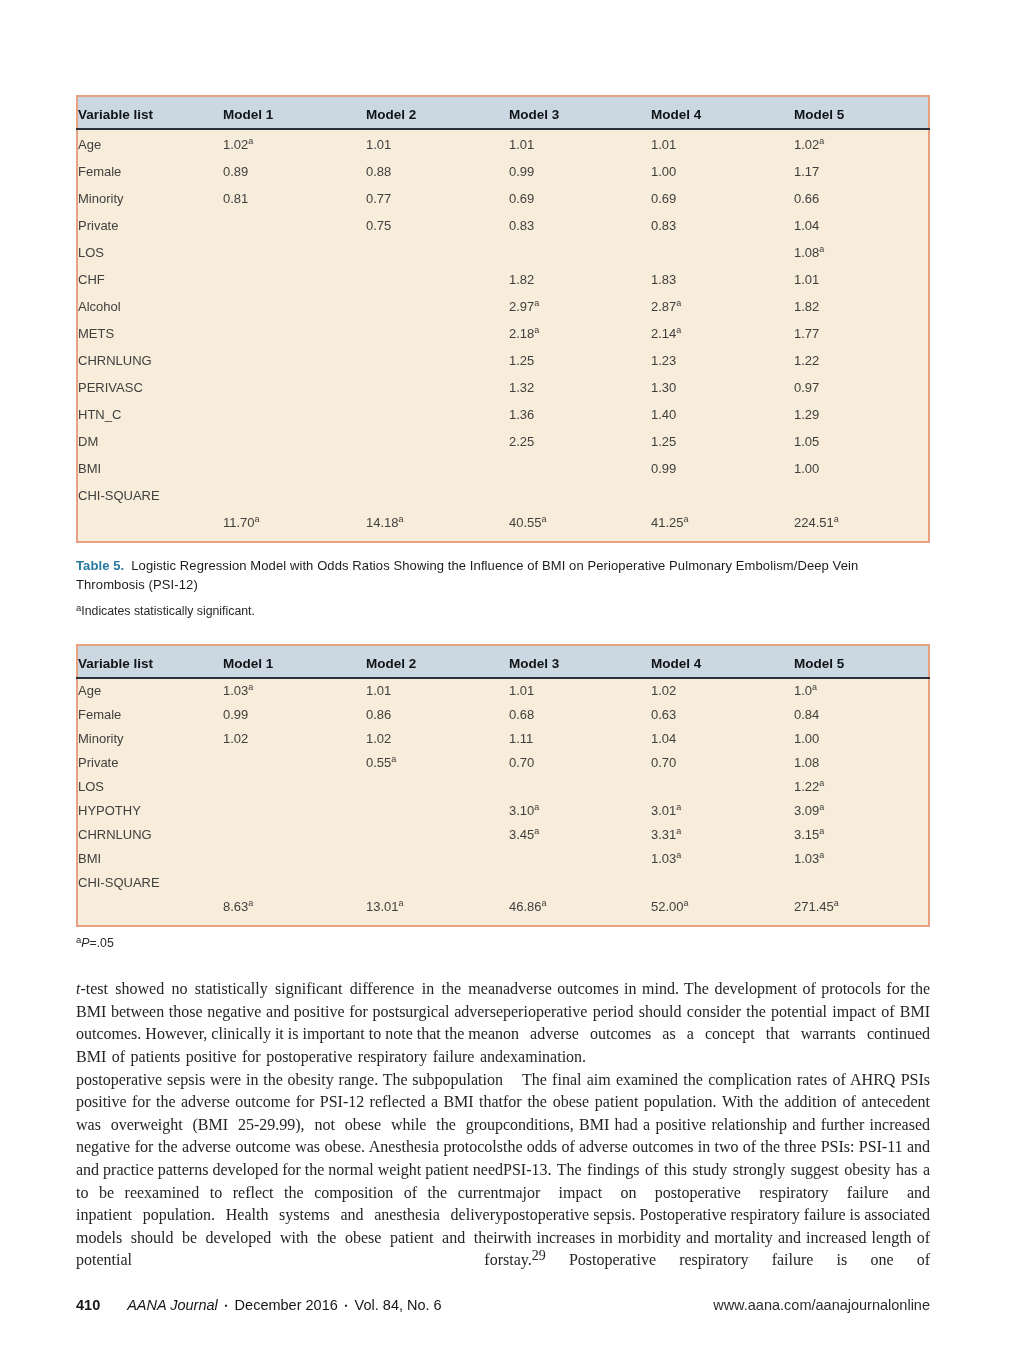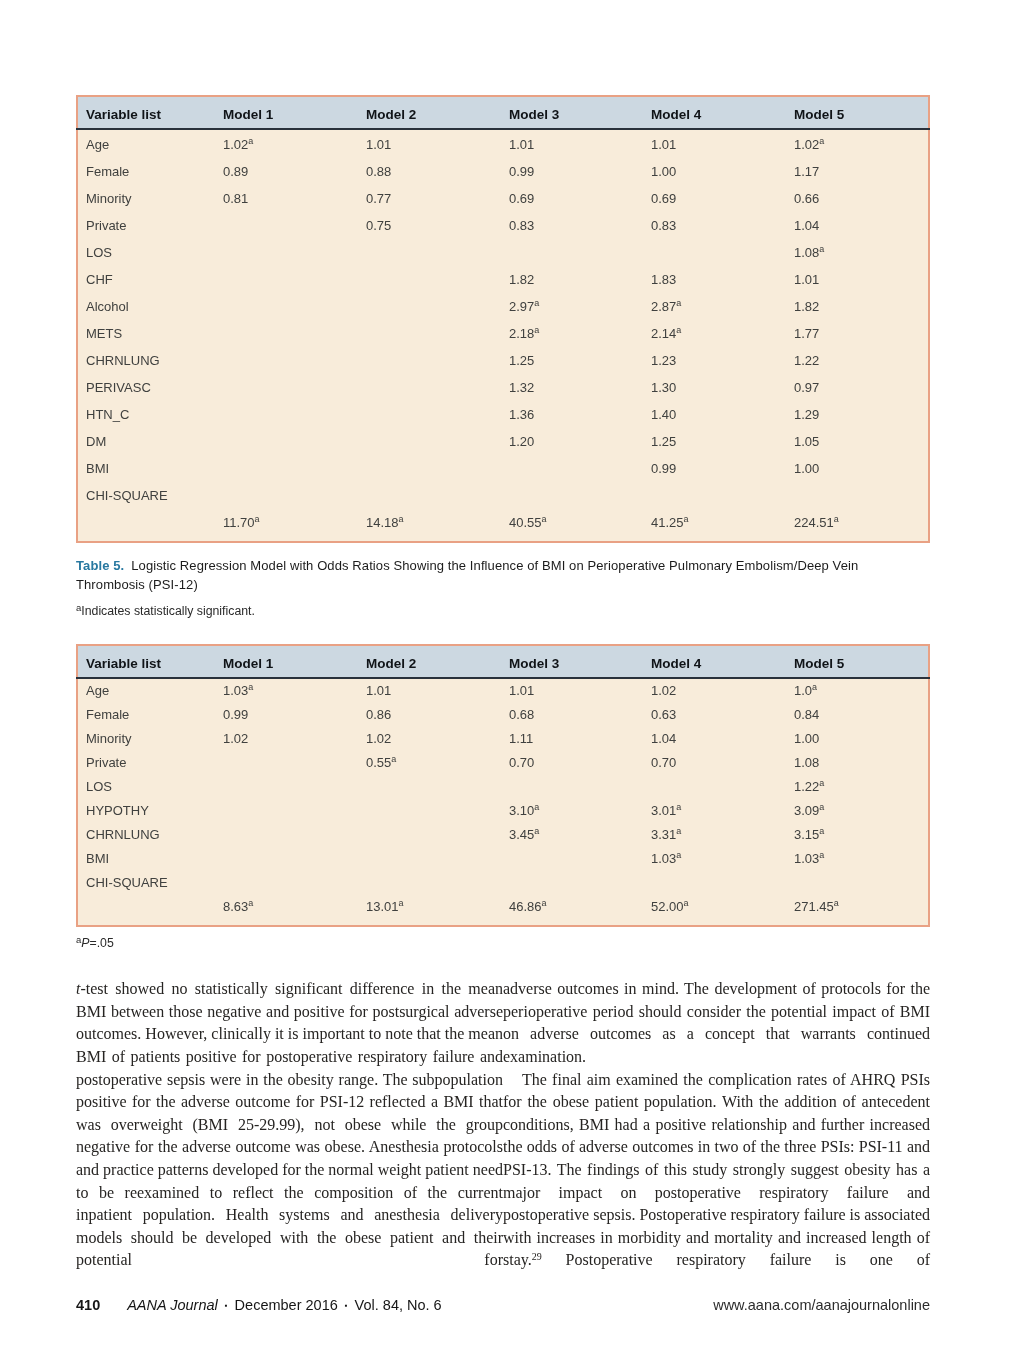--- a/index.html
+++ b/index.html
@@ -42,7 +42,7 @@
     padding: 6px 0 5px 0;
     line-height: 15px;
   }
-  .data-table th:nth-child(1), .data-table td:nth-child(1) { width: 146px; padding-left: 8px; }
+  .data-table th:nth-child(1), .data-table td:nth-child(1) { width: 146px; }
   .data-table th:nth-child(2), .data-table td:nth-child(2) { width: 143px; }
   .data-table th:nth-child(3), .data-table td:nth-child(3) { width: 143px; }
   .data-table th:nth-child(4), .data-table td:nth-child(4) { width: 142px; }

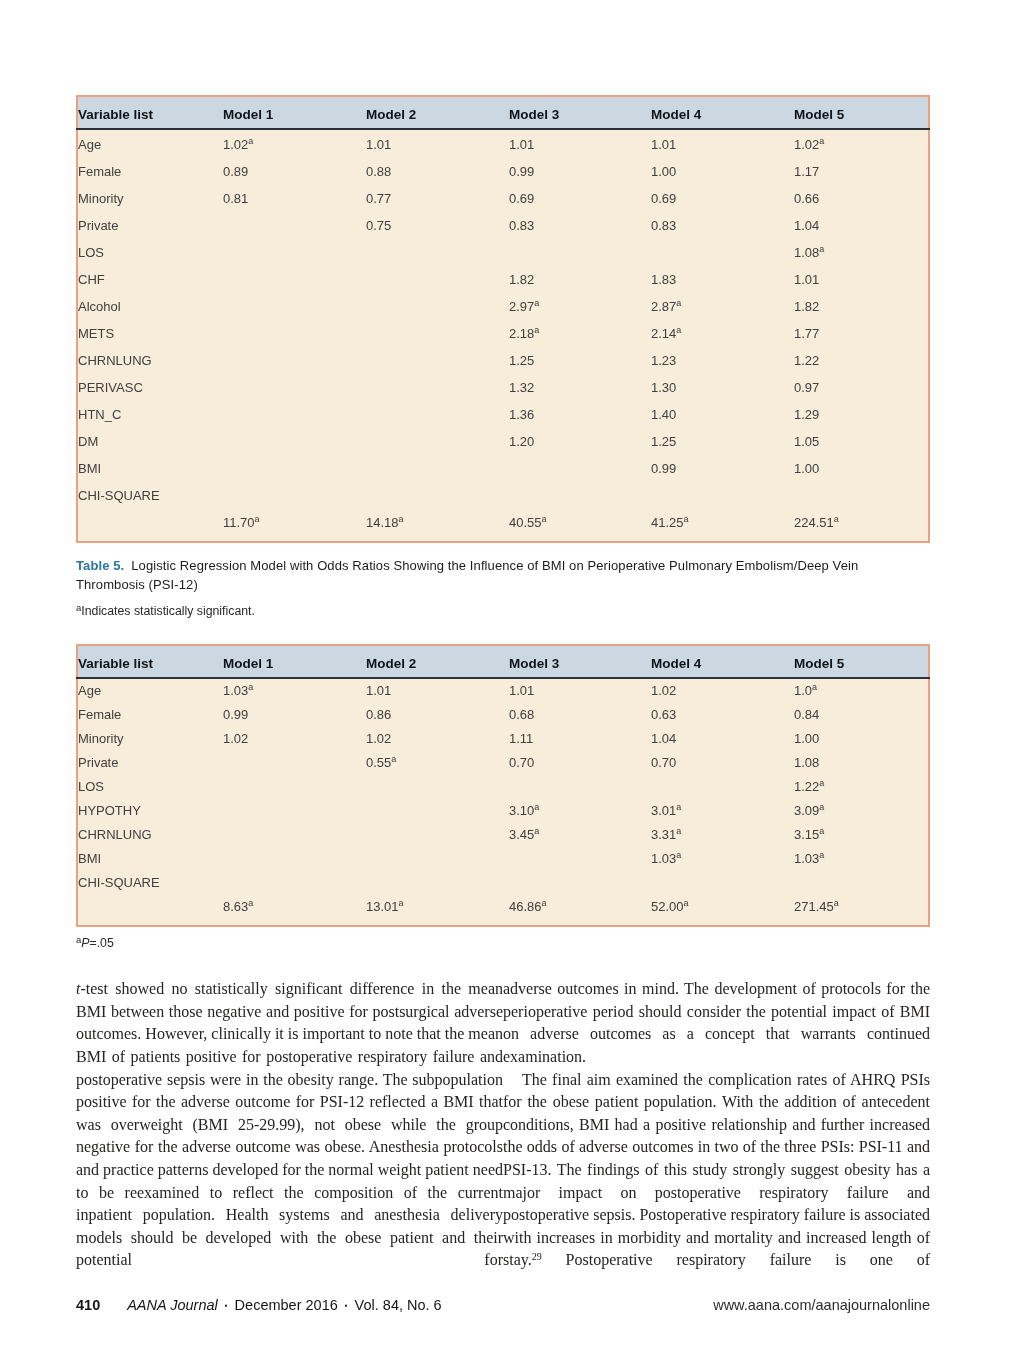--- a/index.html
+++ b/index.html
@@ -216,7 +216,7 @@
               <td>DM</td>
               <td></td>
               <td></td>
-              <td>1.20</td>
+              <td>2.25</td>
               <td>1.25</td>
               <td>1.05</td>
             </tr>

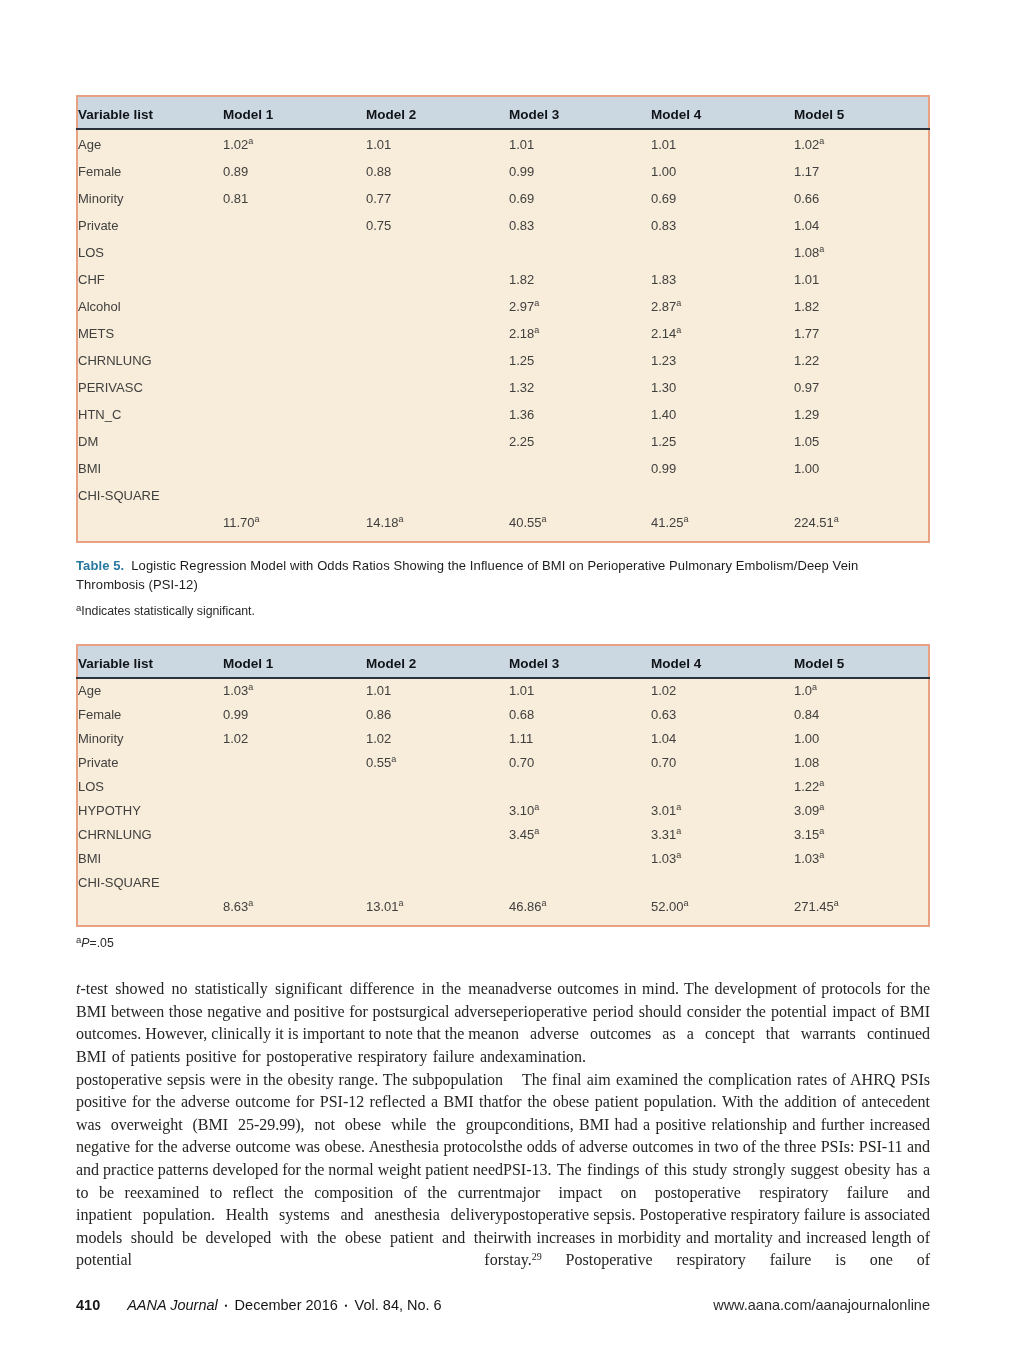--- a/index.html
+++ b/index.html
@@ -85,7 +85,7 @@
   }
   .body-text p.fill-last { text-align-last: justify; }
   .body-text p.indent { text-indent: 19px; }
-  .body-text sup { font-size: 10px; line-height: 0; vertical-align: 5px; }
+  .body-text sup { font-size: 14px; line-height: 0; vertical-align: 5px; }
   .lead-italic { font-style: italic; }
 
   

